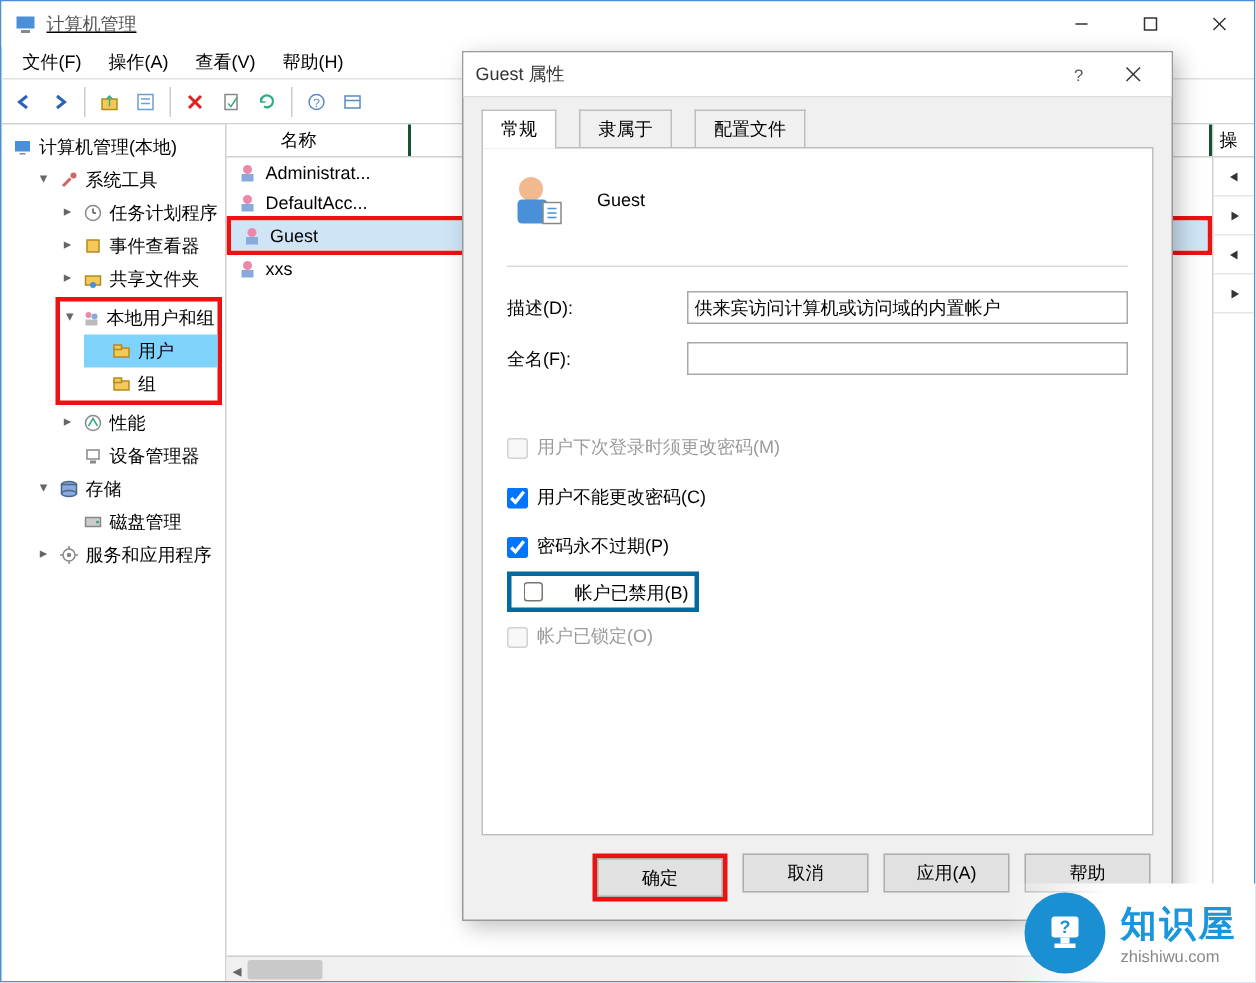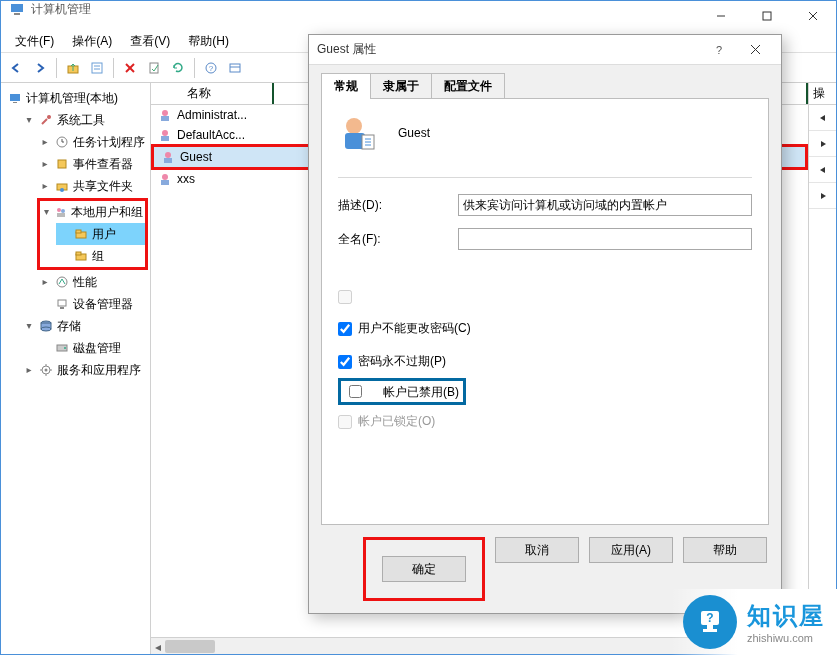--- a/index.html
+++ b/index.html
@@ -25,9 +25,10 @@
   .titlebar {
     height: 30px;
     display: flex;
-    align-items: flex-start;
+    align-items: center;
     padding: 0 0 0 8px;
     background: #fff;
+    text-decoration: underline;
   }
   .titlebar .app-icon {
     width: 16px; height: 16px; margin-right: 6px;

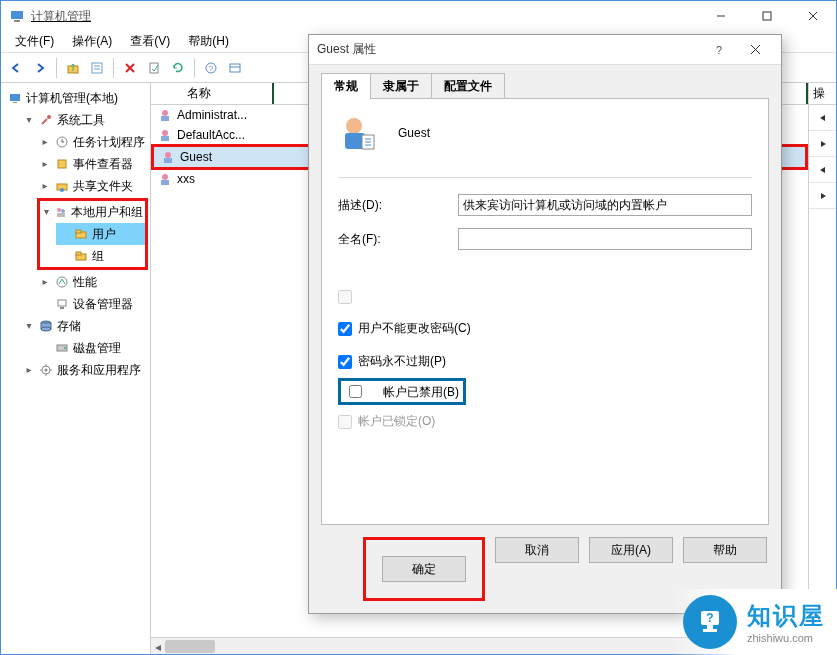--- a/index.html
+++ b/index.html
@@ -158,7 +158,7 @@
     flex:1; padding: 8px 12px 0 12px; display:flex; flex-direction:column;
   }
   .tabs-row {
-    display:flex; gap:0;font-weight:bold;
+    display:flex; gap:16px;
   }
   .tab {
     padding: 4px 12px; background:#f0f0f0; border:1px solid #bdbdbd;

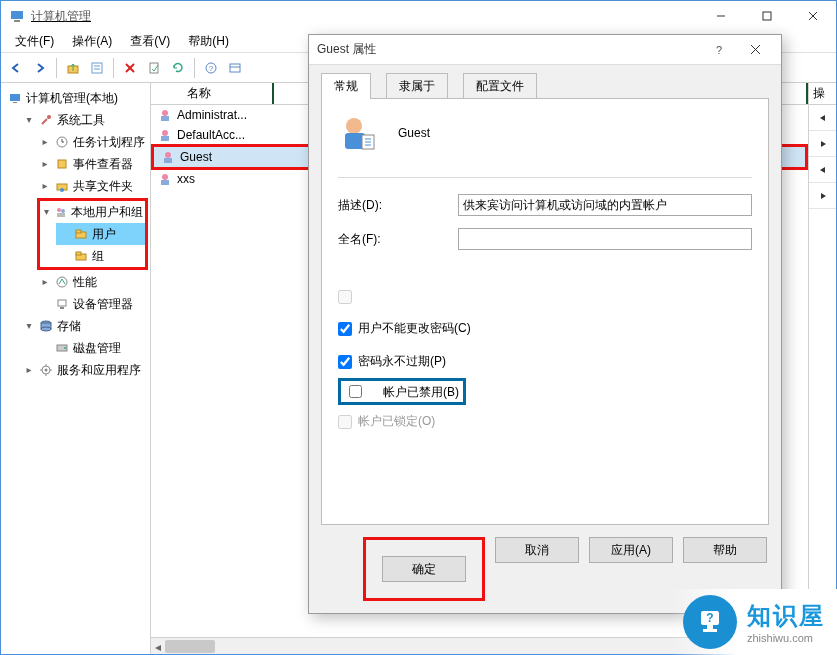--- a/index.html
+++ b/index.html
@@ -619,6 +619,7 @@
 
       <div class="check-row disabled">
         <input type="checkbox" disabled="" style="">
+        <span>用户下次登录时须更改密码(M)</span>
       </div>
       <div class="check-row">
         <input type="checkbox" checked="" style="">

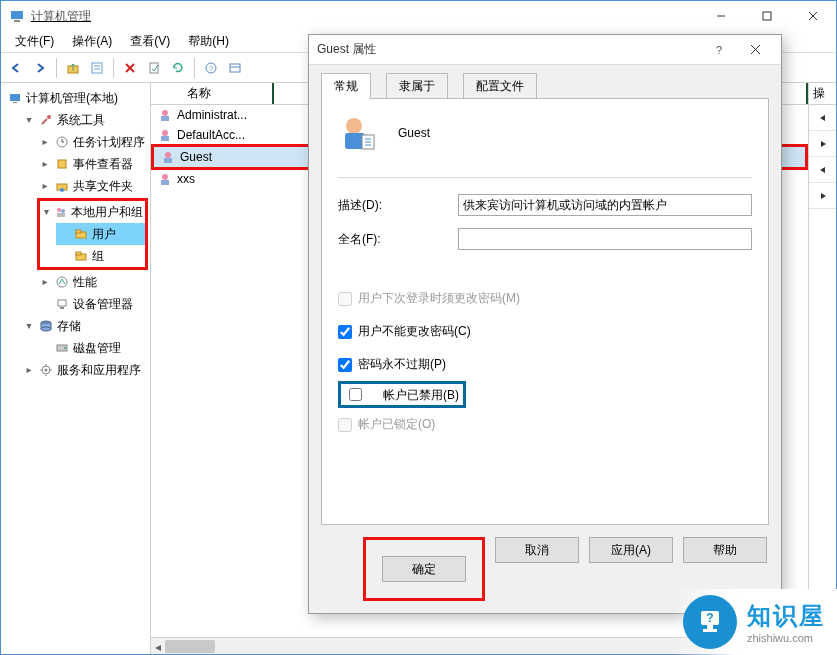--- a/index.html
+++ b/index.html
@@ -191,7 +191,7 @@
     width:84px; height:26px; background:#e1e1e1; border:1px solid #adadad;
     font-family:inherit; font-size:12px;
   }
-  .ok-wrap { border:3px solid #e11; padding:16px; }
+  .ok-wrap { border:3px solid #e11; padding:0; }
 
   
   .watermark {

